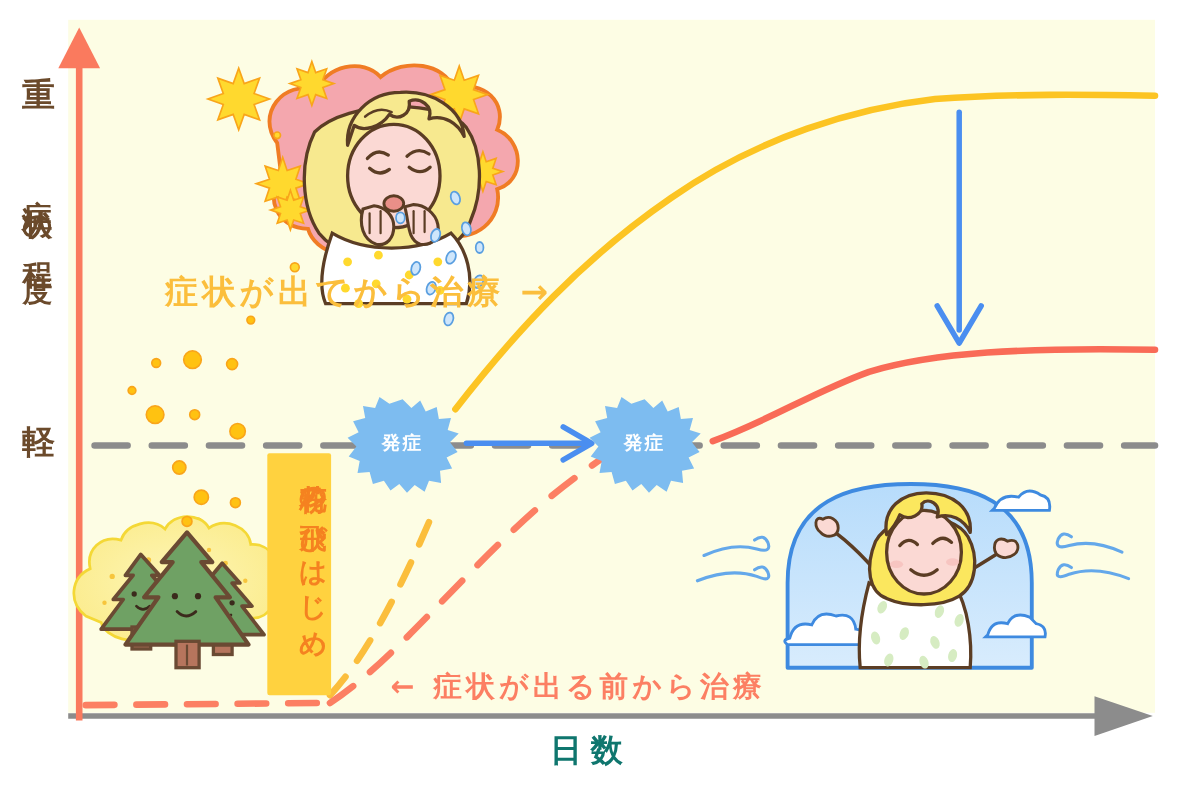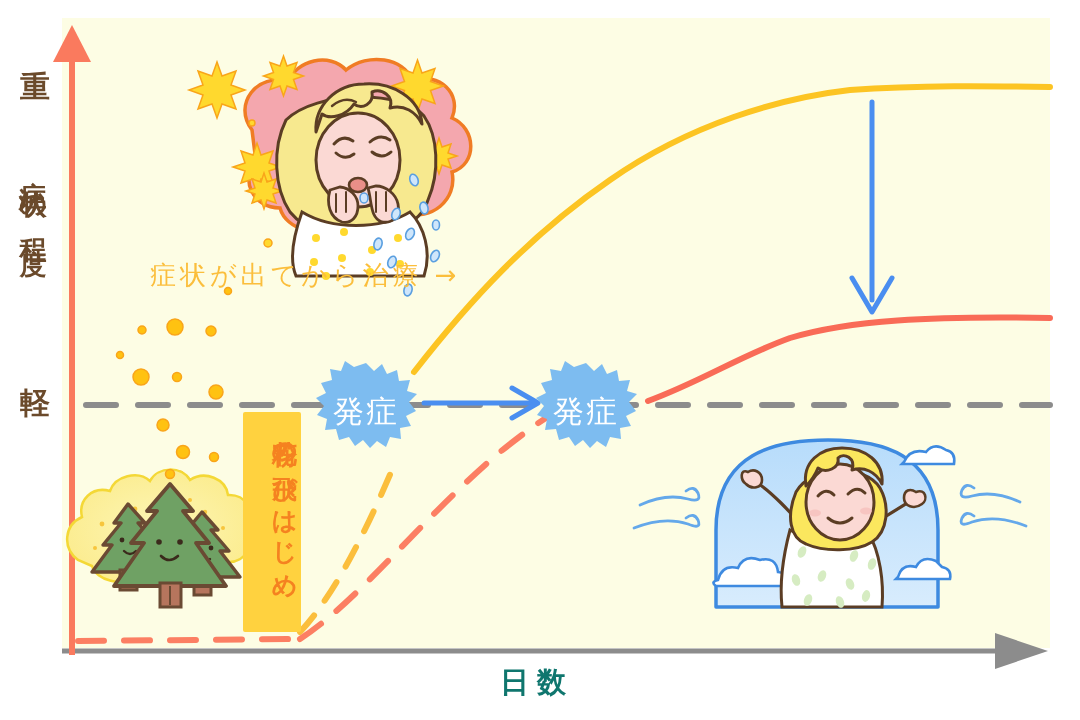--- a/index.html
+++ b/index.html
@@ -22,8 +22,8 @@
         letter-spacing:8px;}
 
   
-  .ann-yellow{left:150px;top:262px;font-size:26px;color:#fbbe3c;
-              font-weight:400;letter-spacing:4px;}
+  .ann-yellow{left:150px;top:251px;font-size:30px;color:#fbbe3c;
+              font-weight:700;letter-spacing:4px;}
   .ann-red{left:355px;top:612px;font-size:26px;color:#fc7f63;
            font-weight:700;letter-spacing:4px;}
   .ann-title{left:775px;top:334px;font-size:40px;color:#f95d2e;

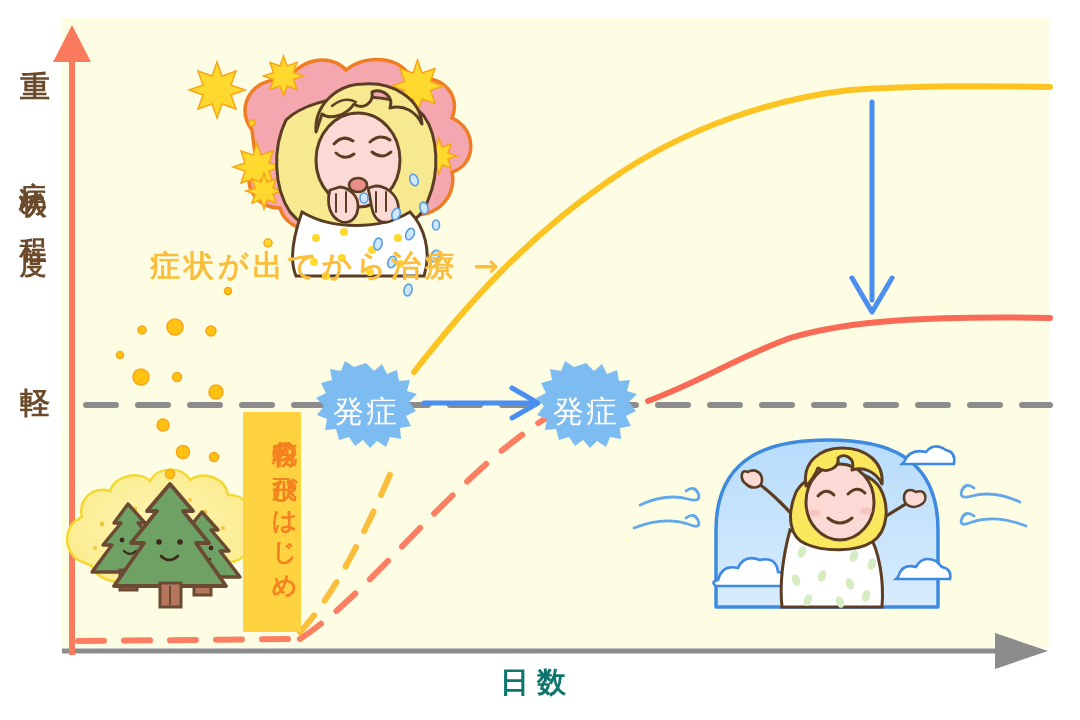--- a/index.html
+++ b/index.html
@@ -40,7 +40,7 @@
   
   .burst{width:104px;height:88px;}
   .burst .lbl{position:absolute;left:0;top:30px;width:104px;text-align:center;
-              font-size:31px;color:#ffffff;font-weight:400;letter-spacing:2px;}
+              font-size:17px;color:#ffffff;font-weight:700;letter-spacing:2px;}
   #burst1{left:314px;top:361px;}
   #burst2{left:534px;top:361px;}
 </style>

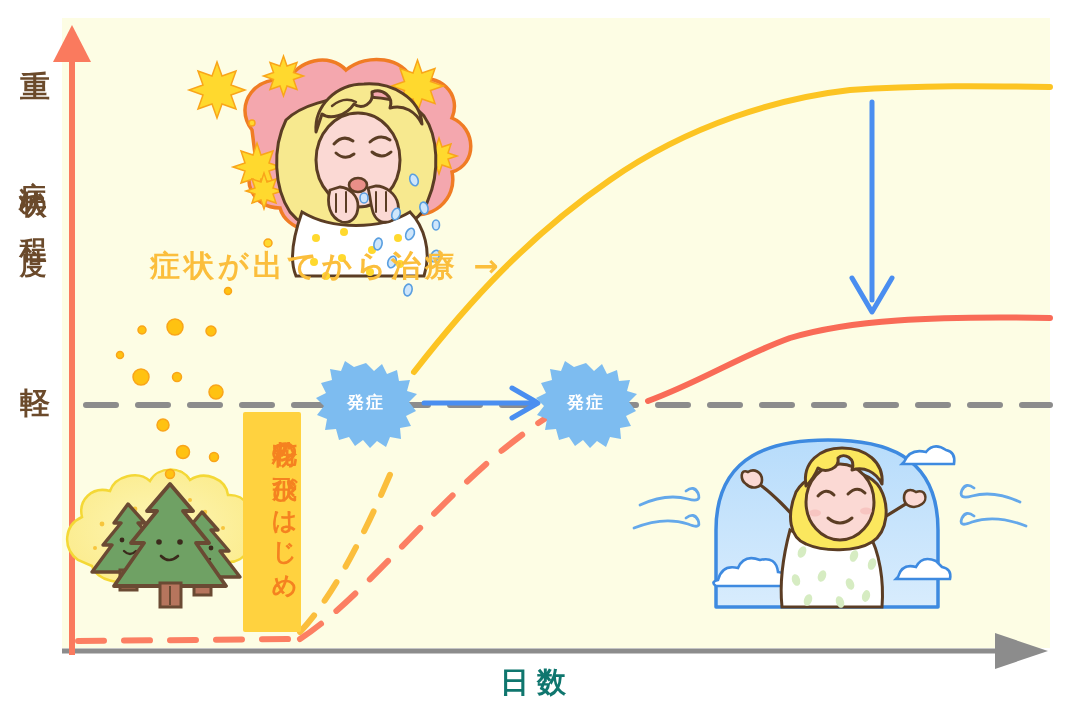--- a/index.html
+++ b/index.html
@@ -355,6 +355,7 @@
   <div class="txt xlab">日数</div>
 
   <div class="txt ann-yellow">症状が出てから治療 →</div>
+  <div class="txt ann-red">← 症状が出る前から治療</div>
 
 </div>
 

